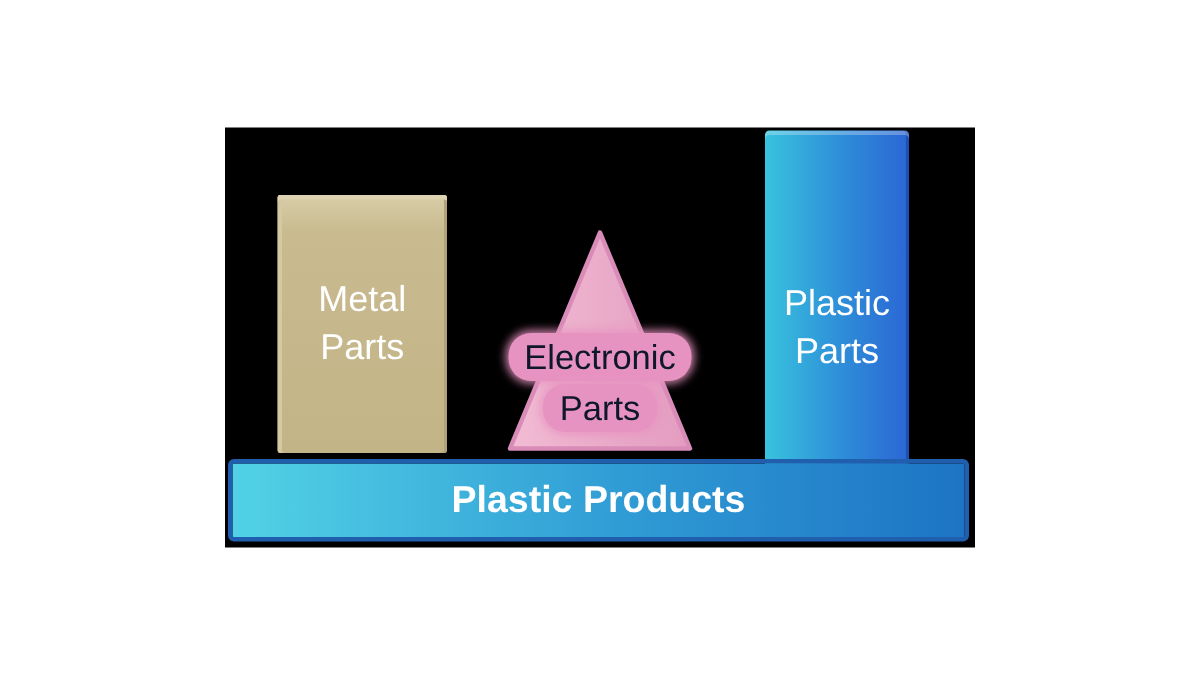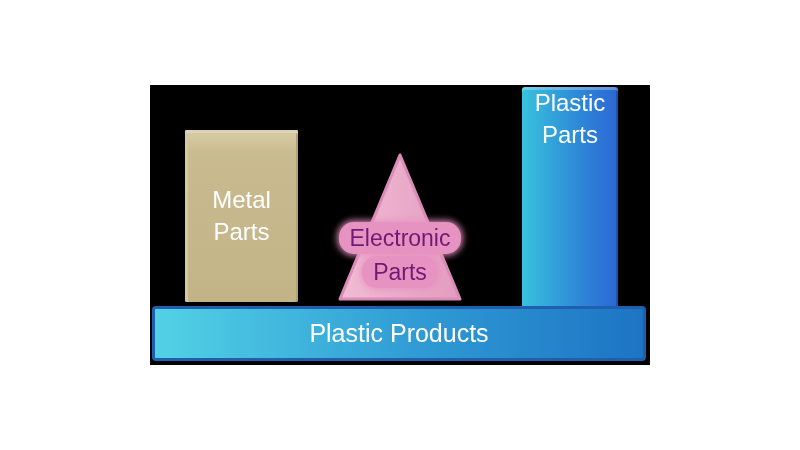--- a/index.html
+++ b/index.html
@@ -33,12 +33,12 @@
   
   .plastic-block {
     position: absolute;
-    left: 372px; top: 2px;
+    left: 360px; top: 2px;
     width: 96px; height: 263px;
     background: linear-gradient(90deg, #38c2de 0%, #2e8cd8 55%, #2b66d4 100%);
     box-shadow: inset 0 3px 0 rgba(255,255,255,0.28), inset -2px 0 0 rgba(0,40,120,0.35);
     border-radius: 3px;
-    display: flex; align-items: flex-start; justify-content: center;
+    display: flex; align-items: center; justify-content: center;
   }
   .block-label {
     color: #ffffff;

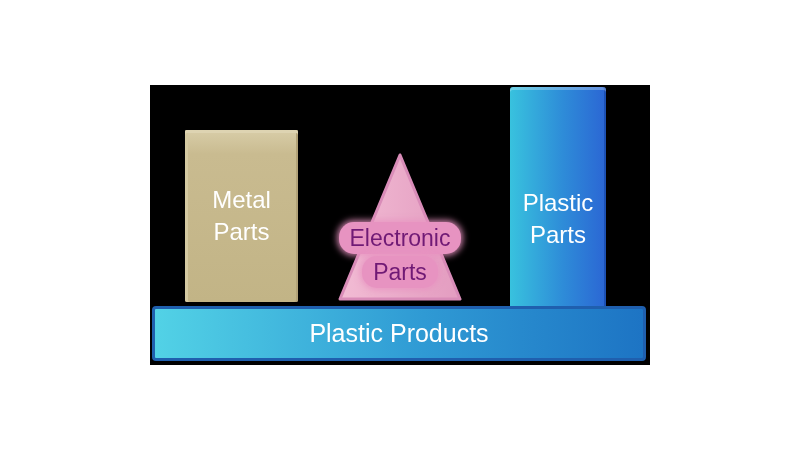--- a/index.html
+++ b/index.html
@@ -59,7 +59,7 @@
     left: 150px; top: 136px;
     width: 200px;
     text-align: center;
-    color: #701a75;
+    color: #0f172a;
     font-size: 23px;
     line-height: 30px;
   }

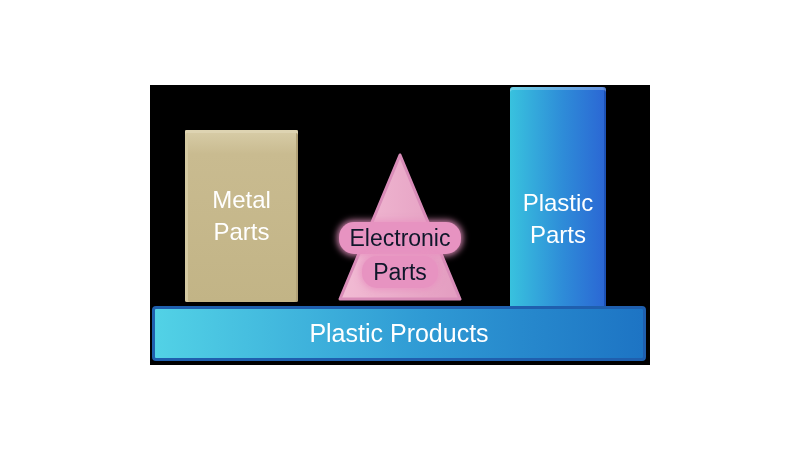--- a/index.html
+++ b/index.html
@@ -86,6 +86,7 @@
     color: #ffffff;
     font-size: 25px;
     white-space: nowrap;
+    font-weight: bold;
   }
 </style>
 </head>

